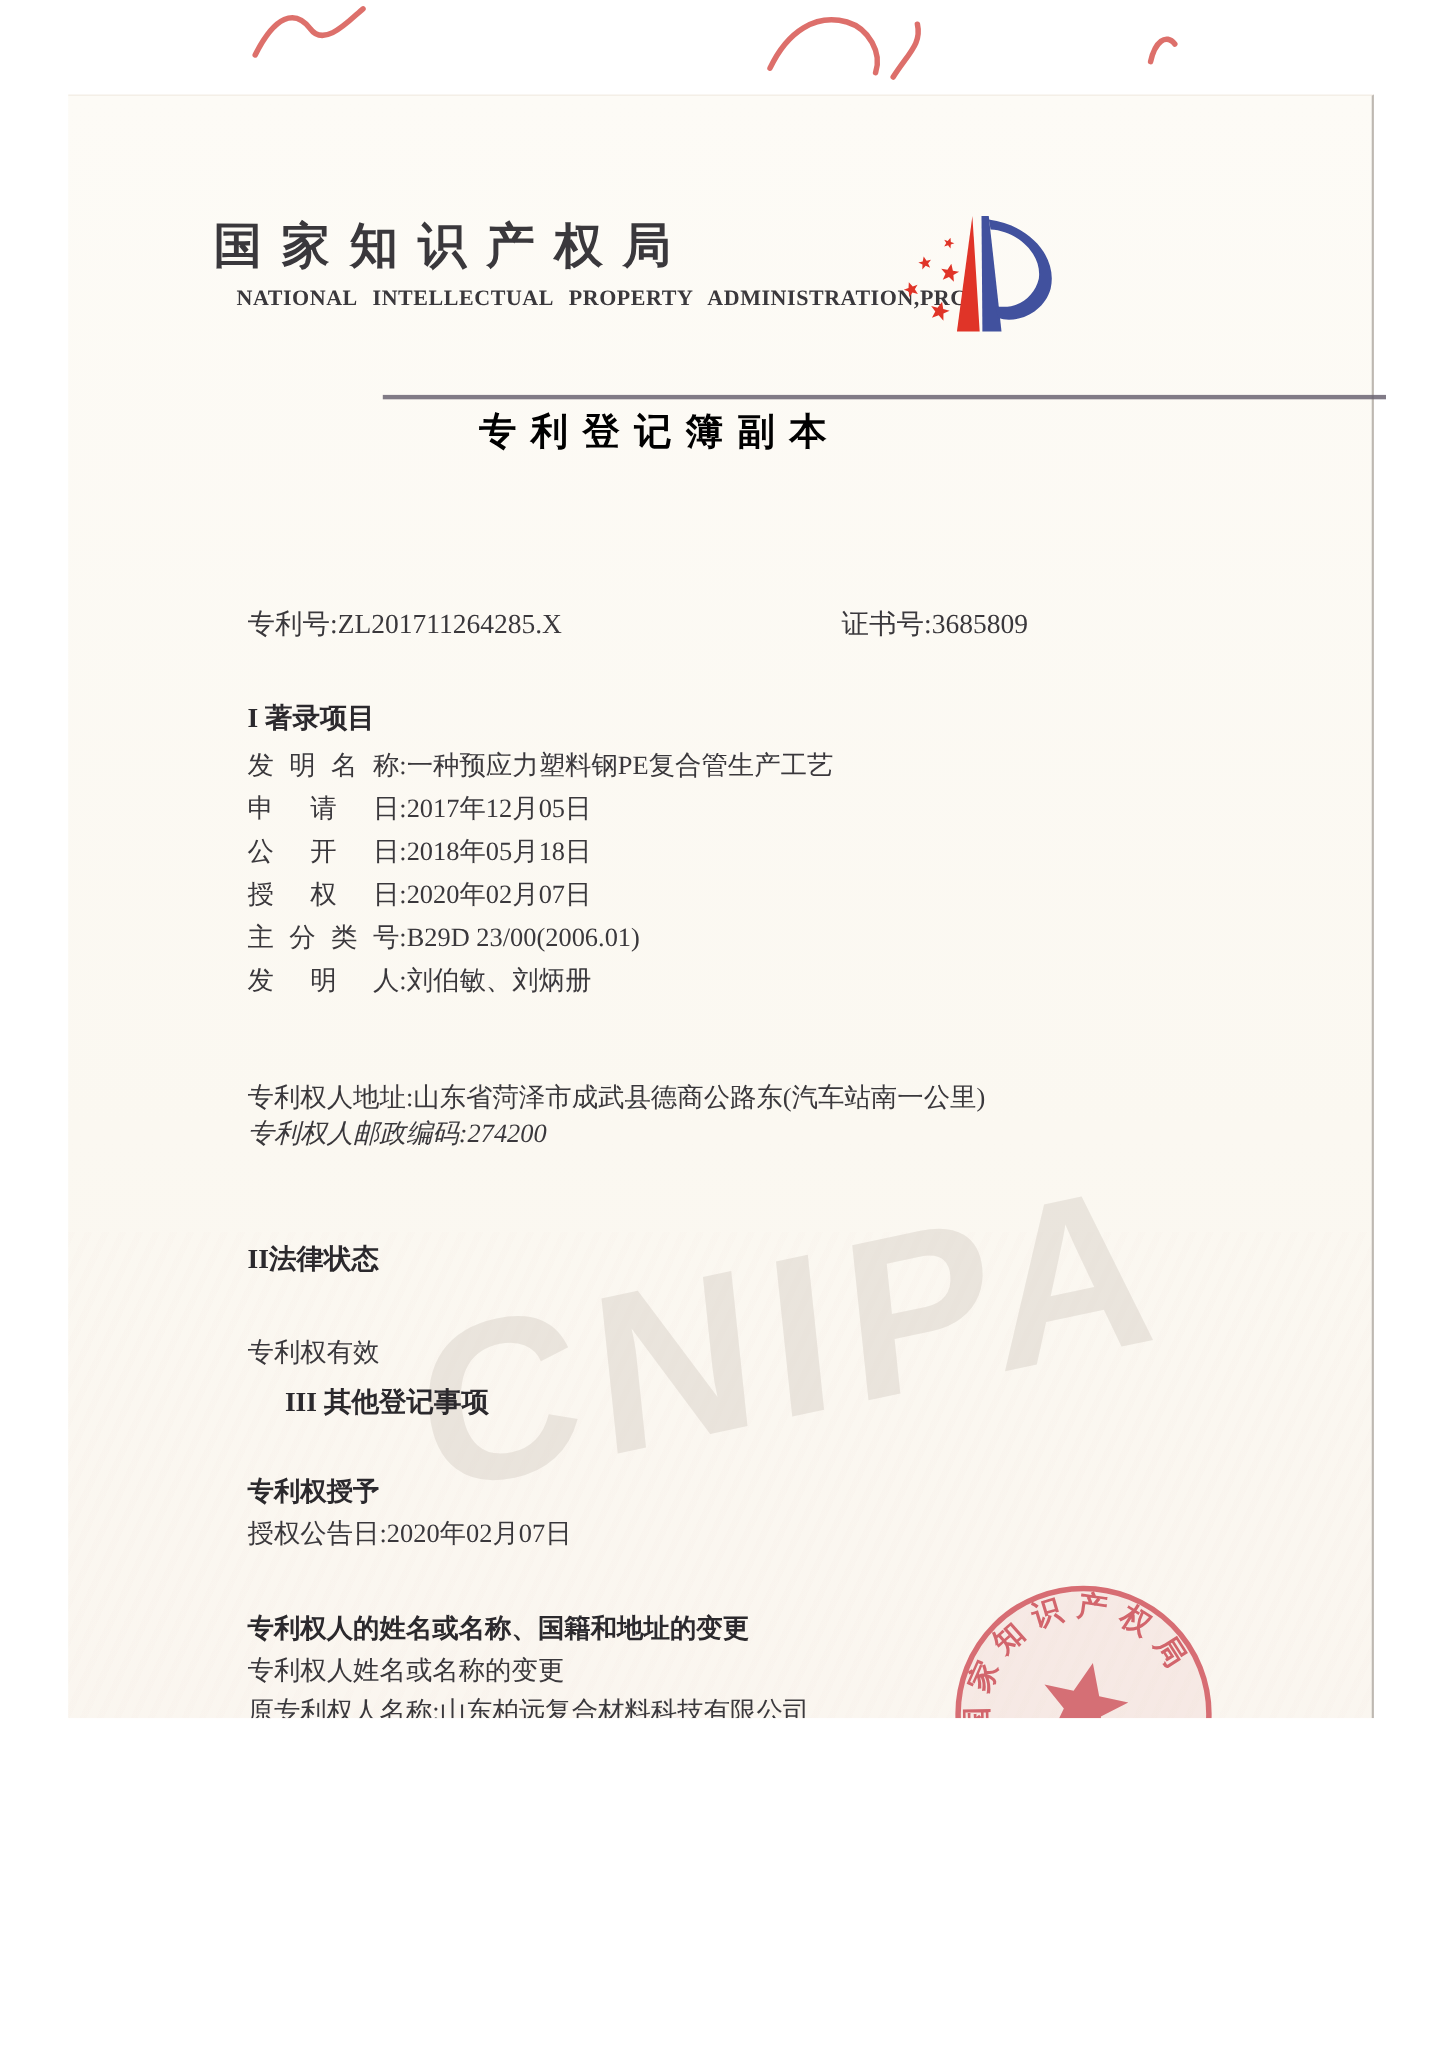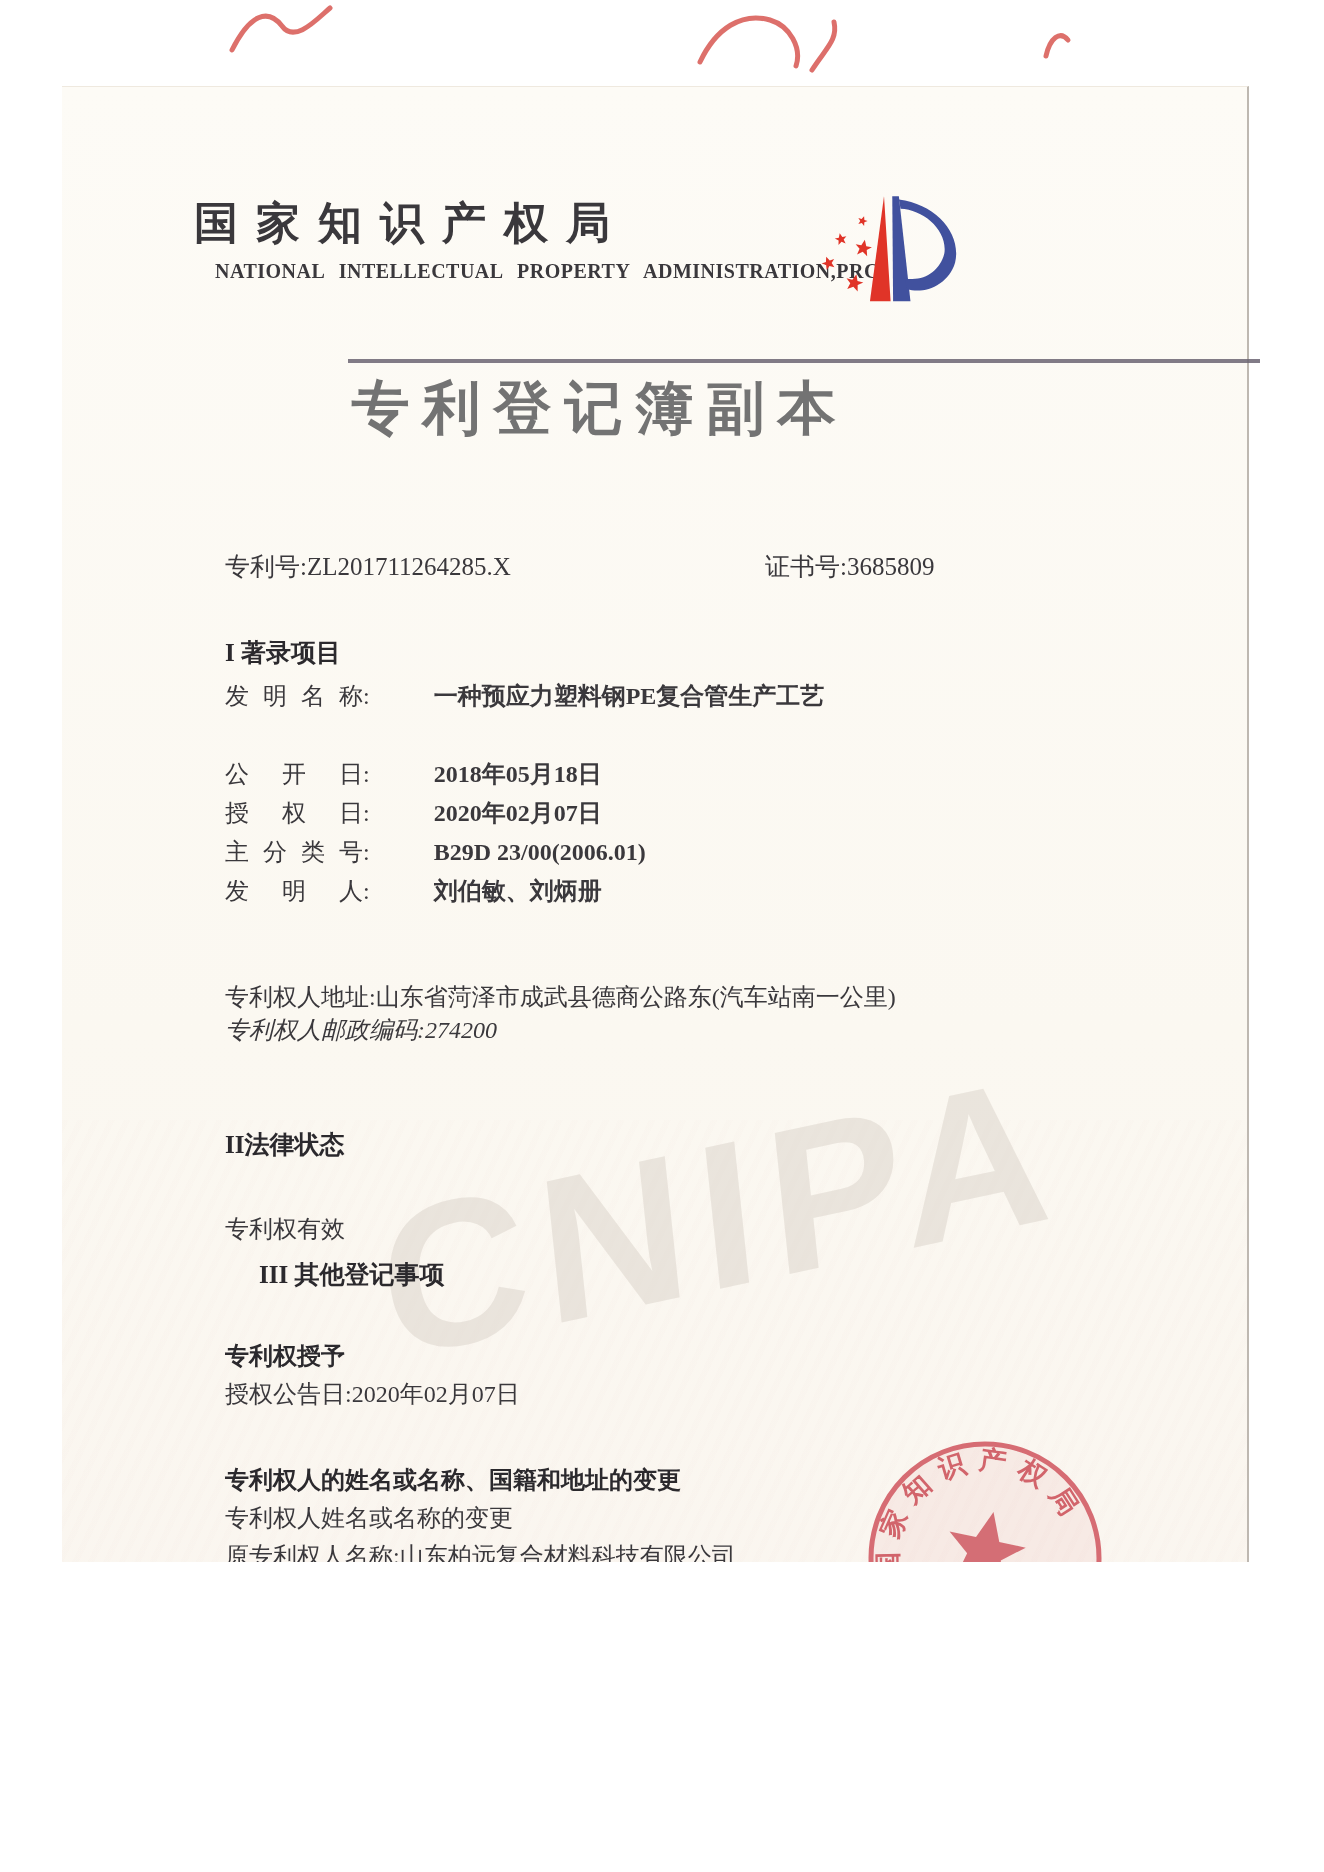--- a/index.html
+++ b/index.html
@@ -18,8 +18,8 @@
   .logo{left:798px;top:148px;}
   
   .scan-line{left:348px;top:359px;width:912px;height:4px;background:#6b6472;opacity:.85;}
-  .doc-title{left:0;top:370px;width:1200px;text-align:center;font-size:58px;font-weight:700;
-             letter-spacing:13px;color:#737373;}
+  .doc-title{left:0;top:370px;width:1200px;text-align:center;font-size:34px;font-weight:700;
+             letter-spacing:13px;color:#000000;}
   .num-line{top:550px;font-size:25px;color:#3a383c;}
   .pat-no{left:225px;} .cert-no{left:765px;}
   .sec-head{left:225px;font-size:25px;font-weight:700;color:#2b292d;}

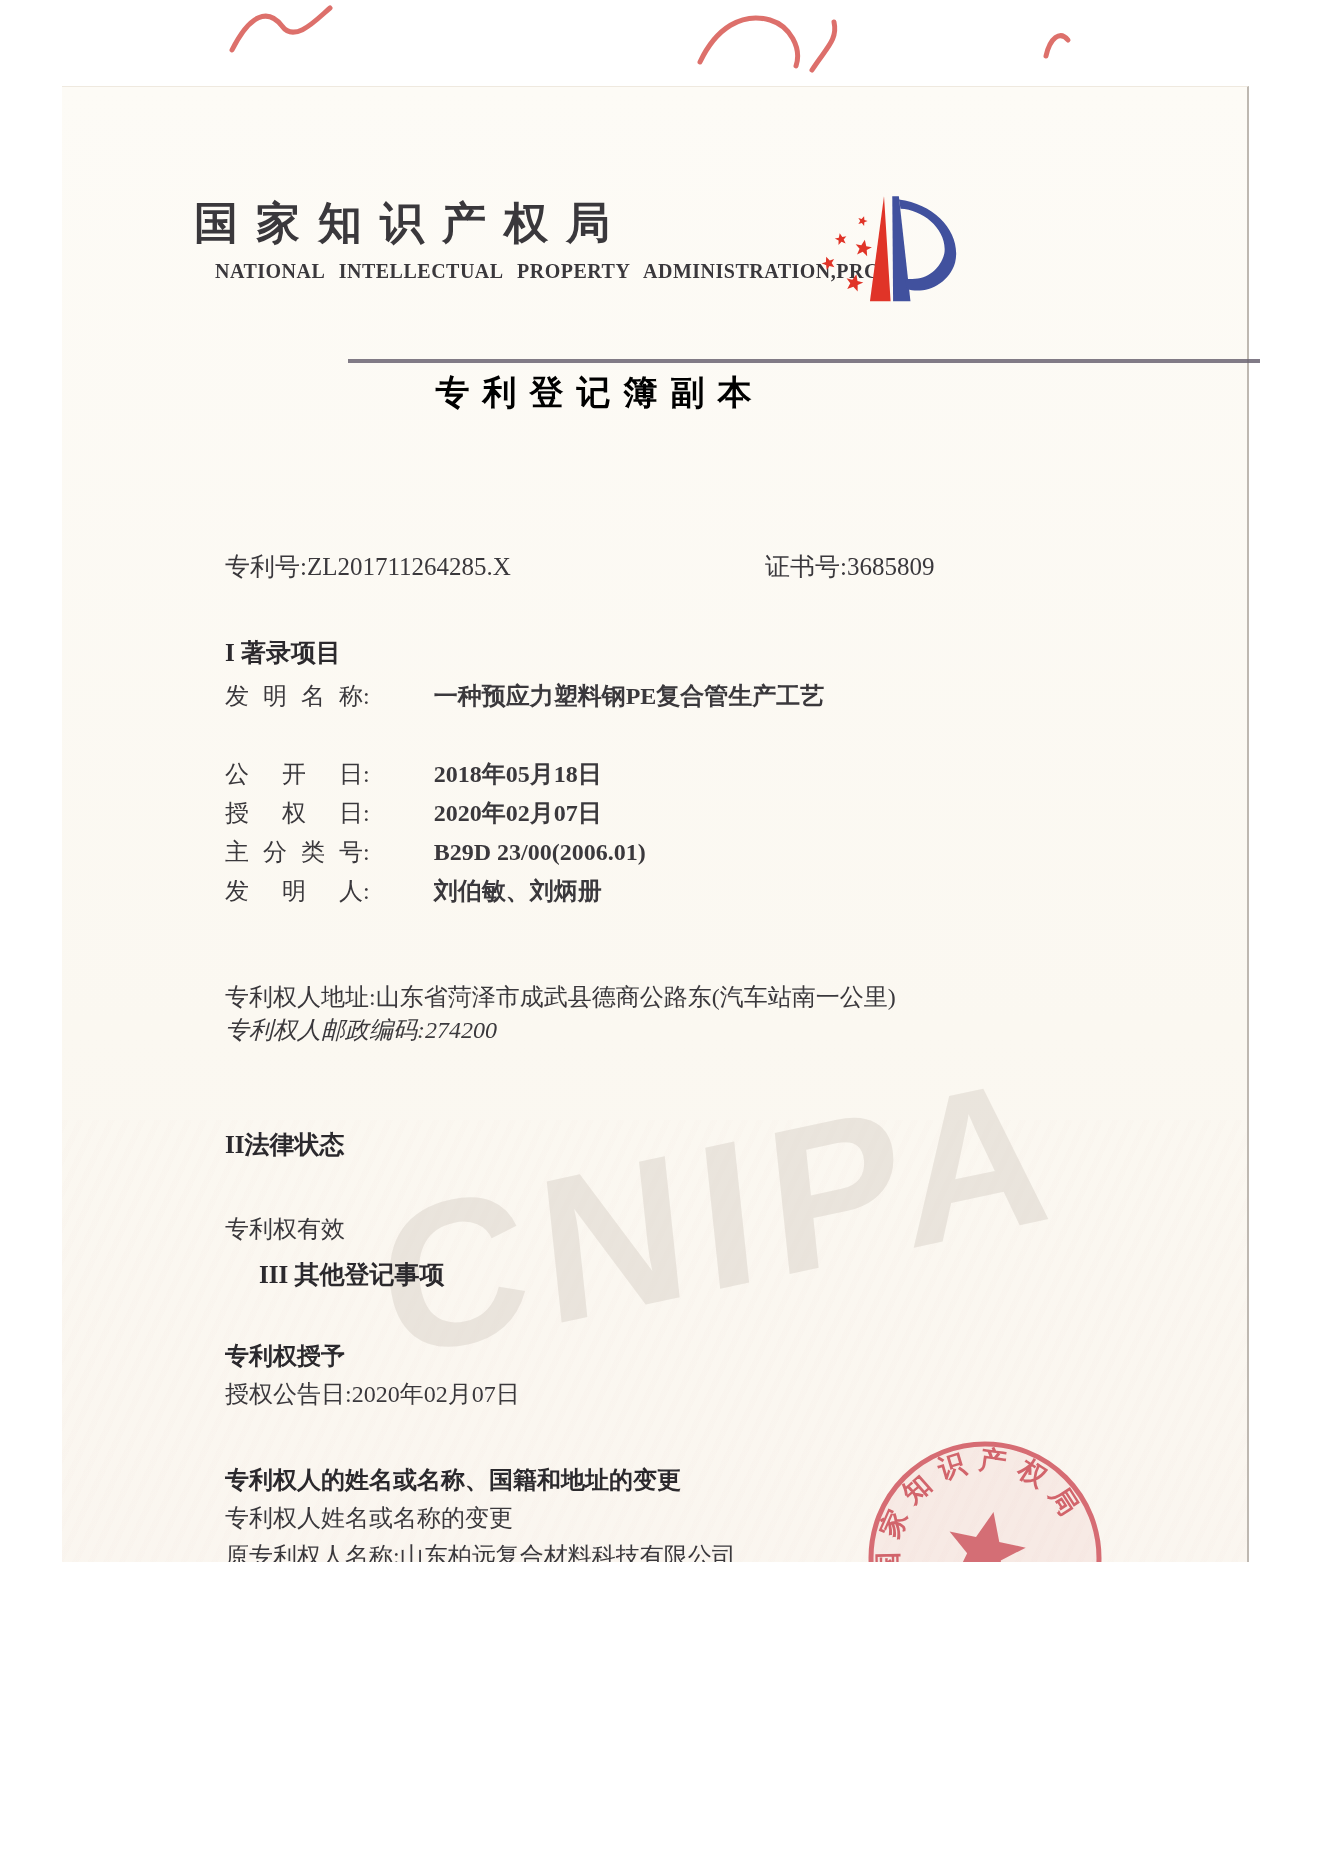--- a/index.html
+++ b/index.html
@@ -26,7 +26,7 @@
   .kv{left:225px;font-size:24px;color:#3a383c;white-space:nowrap;}
   .kv .row-label{display:inline-block;width:138px;text-align:justify;text-align-last:justify;}
   .kv .row-colon{display:inline-block;}
-  .kv .row-value{display:inline-block;margin-left:64px;font-weight:bold;}
+  .kv .row-value{display:inline-block;}
   .plain{left:225px;font-size:24px;color:#3a383c;white-space:nowrap;}
   .bold{font-weight:700;color:#2b292d;}
   

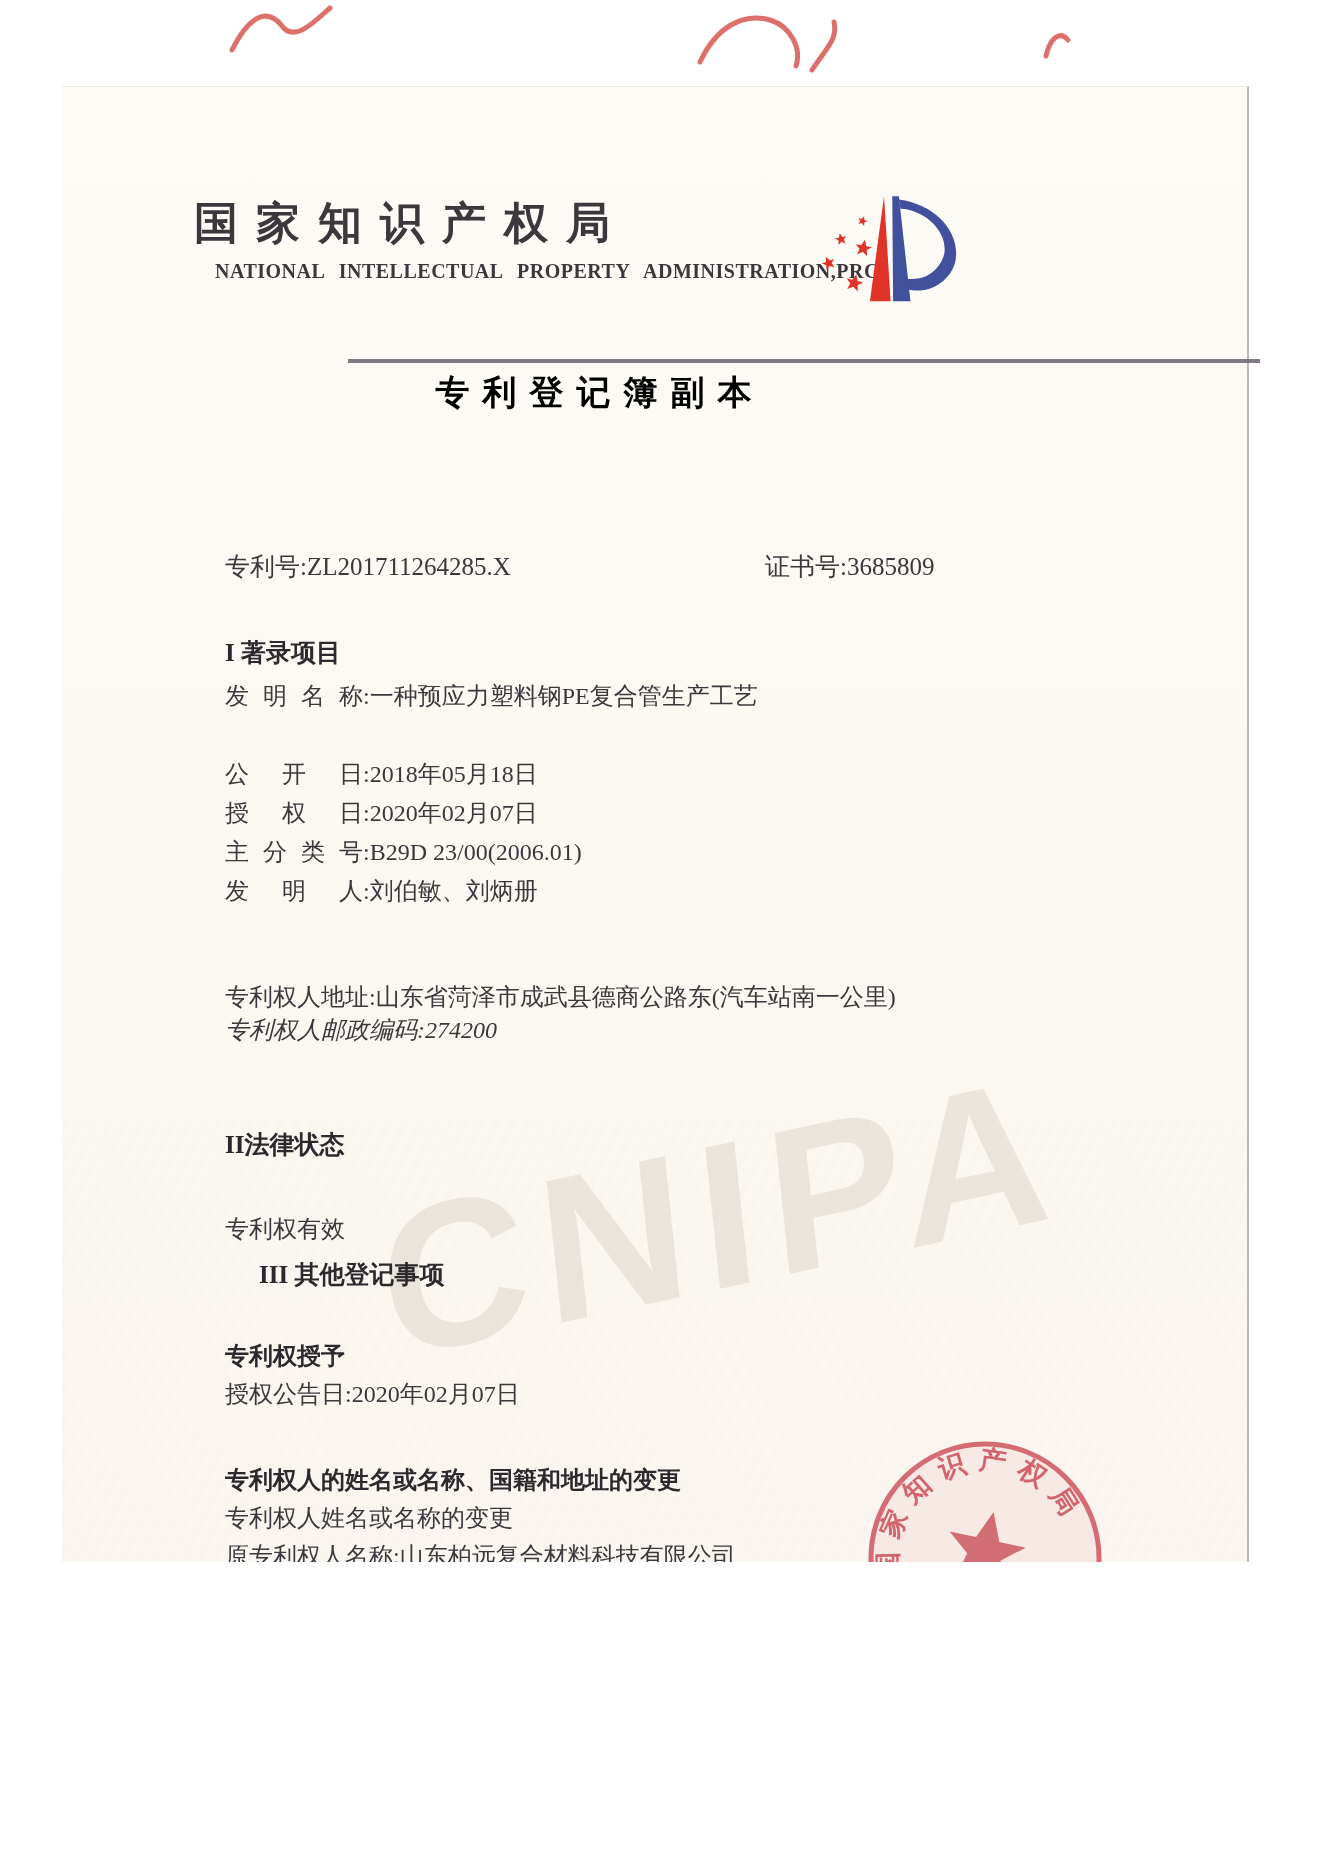--- a/index.html
+++ b/index.html
@@ -99,6 +99,9 @@
   <div class="abs kv" style="top:680px;">
     <span class="row-label">发明名称</span><span class="row-colon">:</span><span class="row-value">一种预应力塑料钢PE复合管生产工艺</span>
   </div>
+  <div class="abs kv" style="top:719px;">
+    <span class="row-label">申请日</span><span class="row-colon">:</span><span class="row-value">2017年12月05日</span>
+  </div>
   <div class="abs kv" style="top:758px;">
     <span class="row-label">公开日</span><span class="row-colon">:</span><span class="row-value">2018年05月18日</span>
   </div>

